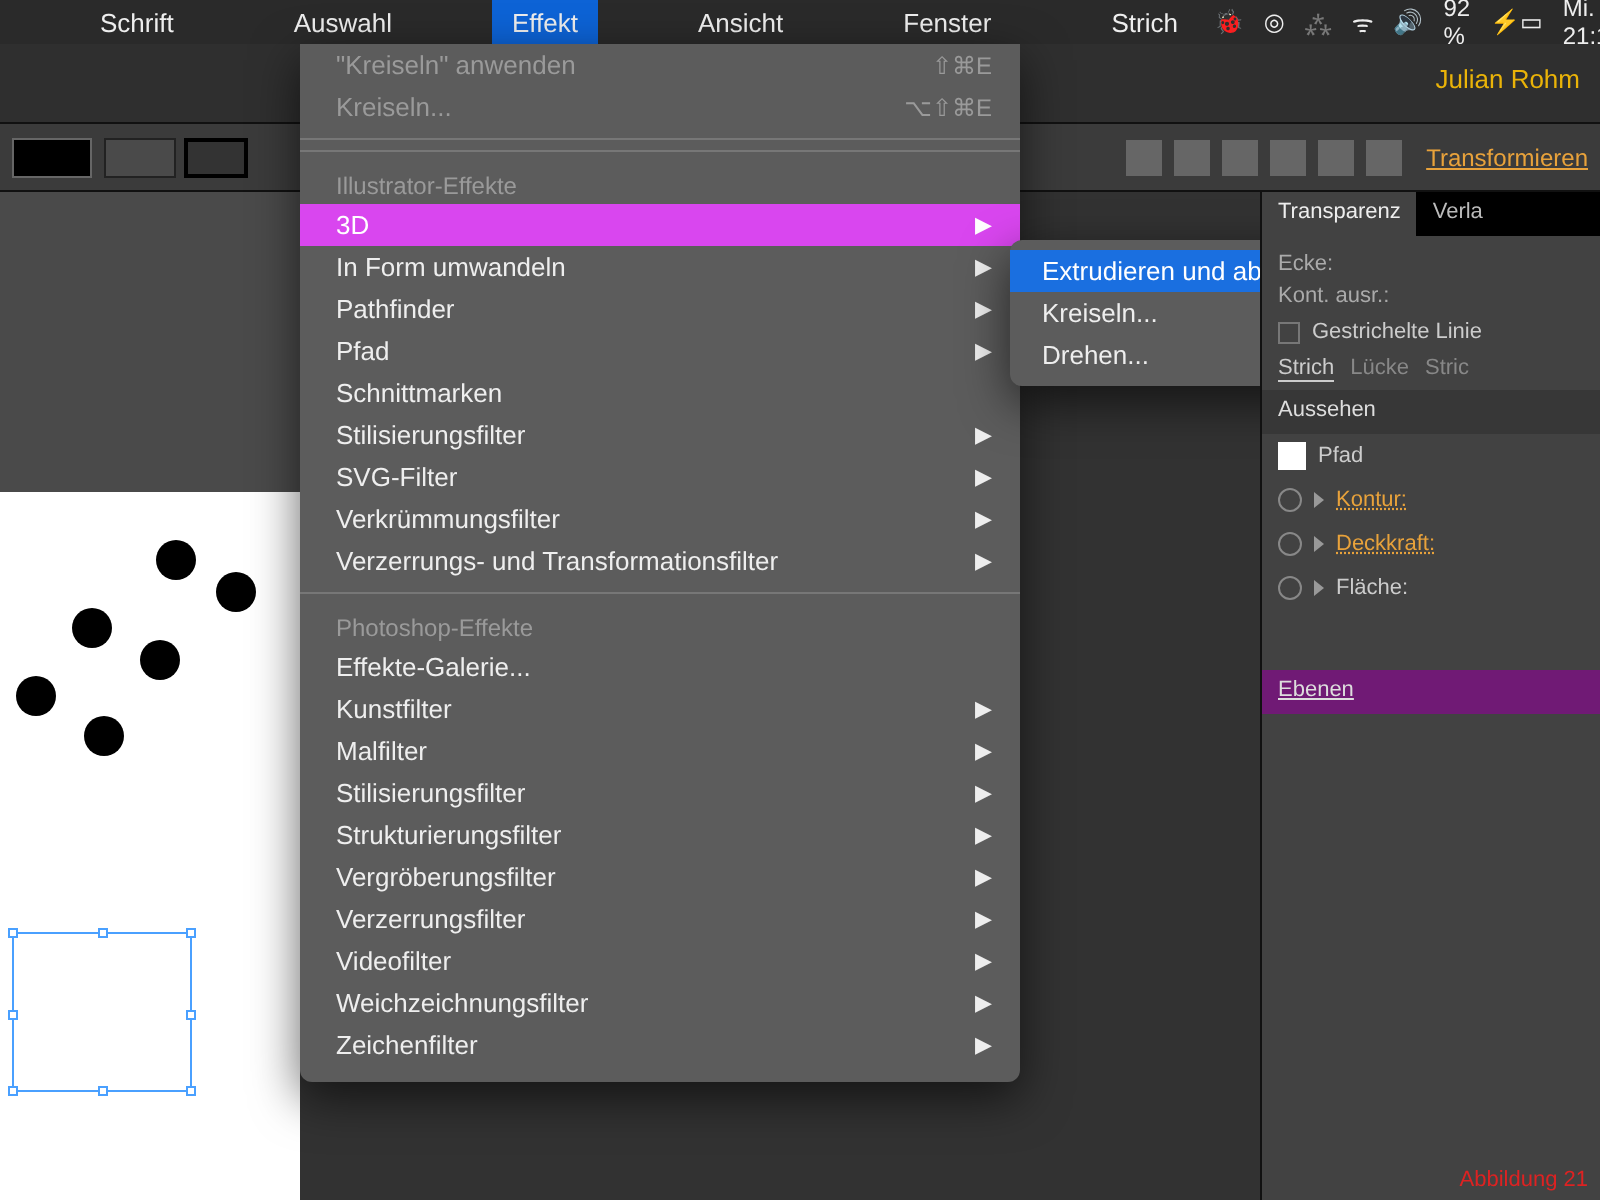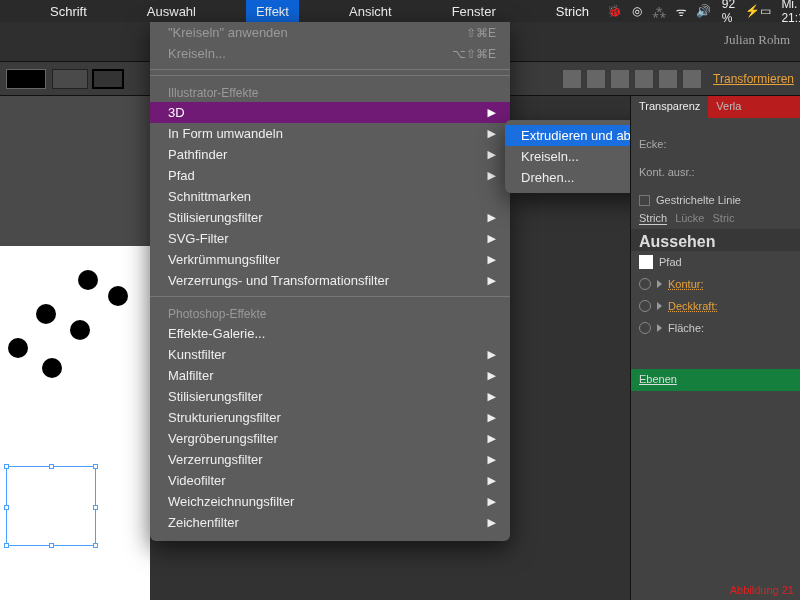--- a/index.html
+++ b/index.html
@@ -15,7 +15,7 @@
 
 
 .appbar { height: 40px; background: #2f2f2f; border-bottom: 1px solid #111; position: relative; }
-.appbar .username { position: absolute; right: 10px; top: 10px; color: #a3a3a3; font-size: 13px; font-family: Liberation Serif, serif; }
+.appbar .username { position: absolute; right: 10px; top: 10px; color: #eab308; font-size: 13px; }
 
 
 .toolbar { height: 34px; background: #3b3b3b; border-bottom: 1px solid #111; display: flex; align-items: center; padding: 0 6px; }

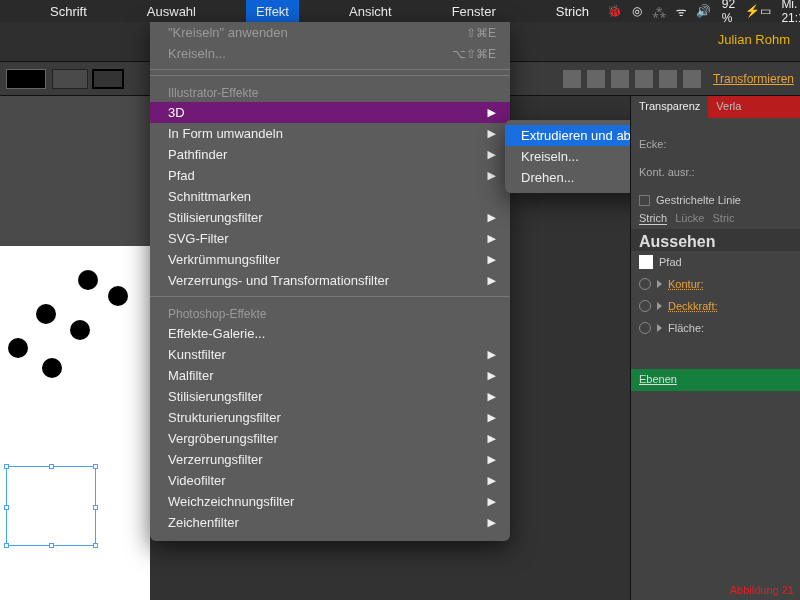--- a/index.html
+++ b/index.html
@@ -38,7 +38,7 @@
 .menu .row { height: 21px; display: flex; align-items: center; padding: 0 18px; font-size: 13px; color: #eee; position: relative; }
 .menu .row.disabled { color: #9a9a9a; }
 .menu .row.header { color: #9a9a9a; font-size: 12px; padding-top: 2px; }
-.menu .row.highlight { background: #701a75; color: #fff; }
+.menu .row.highlight { background: #d946ef; color: #fff; }
 .menu .row .arrow { position: absolute; right: 14px; font-size: 11px; }
 .menu .row .shortcut { position: absolute; right: 14px; color: #9a9a9a; font-size: 12px; }
 .menu .sep { height: 1px; background: #777; margin: 5px 0; }

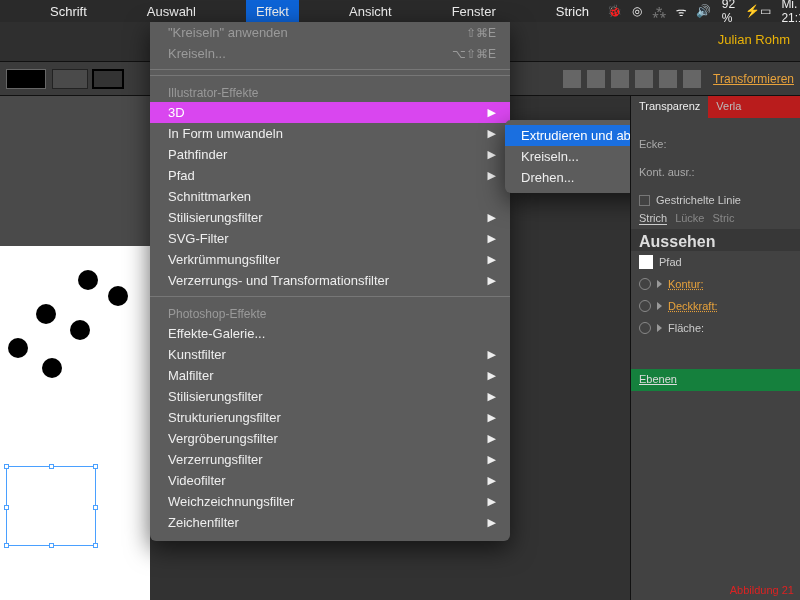--- a/index.html
+++ b/index.html
@@ -50,7 +50,7 @@
 
 
 .panels { position: absolute; right: 0; top: 96px; width: 170px; height: 504px; background: #424242; border-left: 1px solid #111; font-size: 11px; }
-.panels .tabrow { display: flex; height: 22px; background: #b91c1c; }
+.panels .tabrow { display: flex; height: 22px; background: #000000; }
 .panels .tabrow .tab { padding: 4px 8px; color: #bbb; font-size: 11px; }
 .panels .tabrow .tab.active { color: #eee; background: #424242; }
 .panels .section { padding: 4px 8px; color: #aaa; }

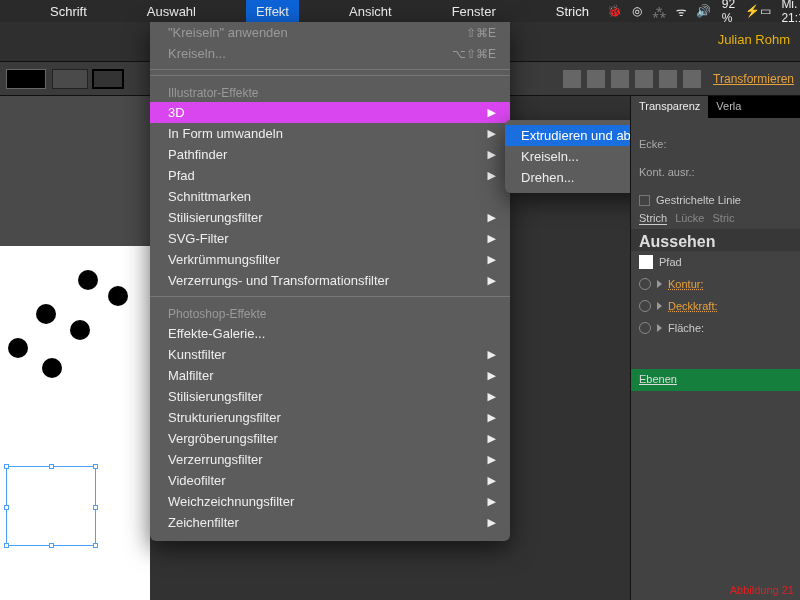--- a/index.html
+++ b/index.html
@@ -54,7 +54,7 @@
 .panels .tabrow .tab { padding: 4px 8px; color: #bbb; font-size: 11px; }
 .panels .tabrow .tab.active { color: #eee; background: #424242; }
 .panels .section { padding: 4px 8px; color: #aaa; }
-.panels .label { color: #aaa; margin: 16px 0; }
+.panels .label { color: #aaa; margin: 4px 0; }
 .panels .check { display: flex; align-items: center; gap: 6px; color: #ccc; font-size: 11px; margin: 6px 0; }
 .panels .check .cb { width: 11px; height: 11px; border: 1px solid #777; }
 .panels .stroketabs { display: flex; gap: 8px; margin-top: 6px; font-size: 11px; color: #888; }

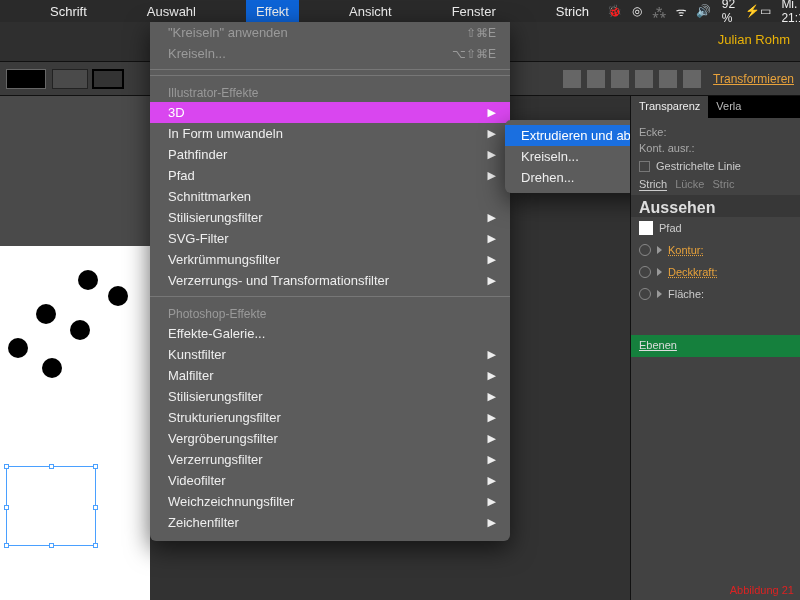--- a/index.html
+++ b/index.html
@@ -60,7 +60,7 @@
 .panels .stroketabs { display: flex; gap: 8px; margin-top: 6px; font-size: 11px; color: #888; }
 .panels .stroketabs span.on { color: #ccc; border-bottom: 1px solid #ccc; }
 
-.appear-header { height: 22px; background: #373737; padding: 4px 8px; color: #ddd; font-size: 16px; font-weight: bold; }
+.appear-header { height: 22px; background: #373737; padding: 4px 8px; color: #ddd; font-size: 11px; }
 .appear-row { display: flex; align-items: center; height: 22px; padding: 0 8px; gap: 6px; font-size: 11px; }
 .appear-row .eye { width: 12px; height: 12px; border: 1px solid #888; border-radius: 50%; }
 .appear-row .tri { width: 0; height: 0; border-top: 4px solid transparent; border-bottom: 4px solid transparent; border-left: 5px solid #999; }

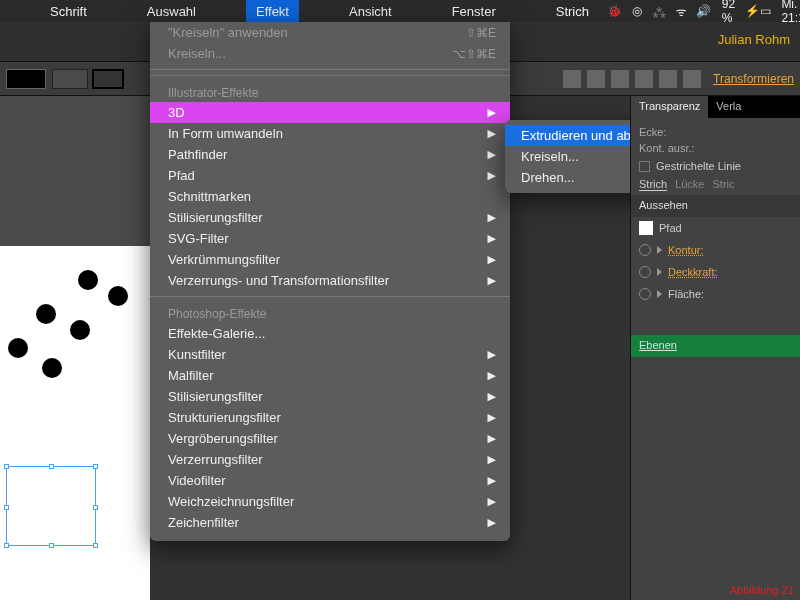--- a/index.html
+++ b/index.html
@@ -68,7 +68,7 @@
 .appear-row .name { flex: 1; color: #ccc; }
 .appear-row .name.link { color: #e8a23b; text-decoration: underline dotted; }
 
-.layer-header { height: 22px; background: #15803d; padding: 4px 8px; color: #ddd; font-size: 11px; text-decoration: underline; }
+.layer-header { height: 22px; background: #701a75; padding: 4px 8px; color: #ddd; font-size: 11px; text-decoration: underline; }
 .footer { position: absolute; bottom: 4px; right: 6px; color: #d22; font-size: 11px; margin-top: 44px; }
 </style>
 </head>

